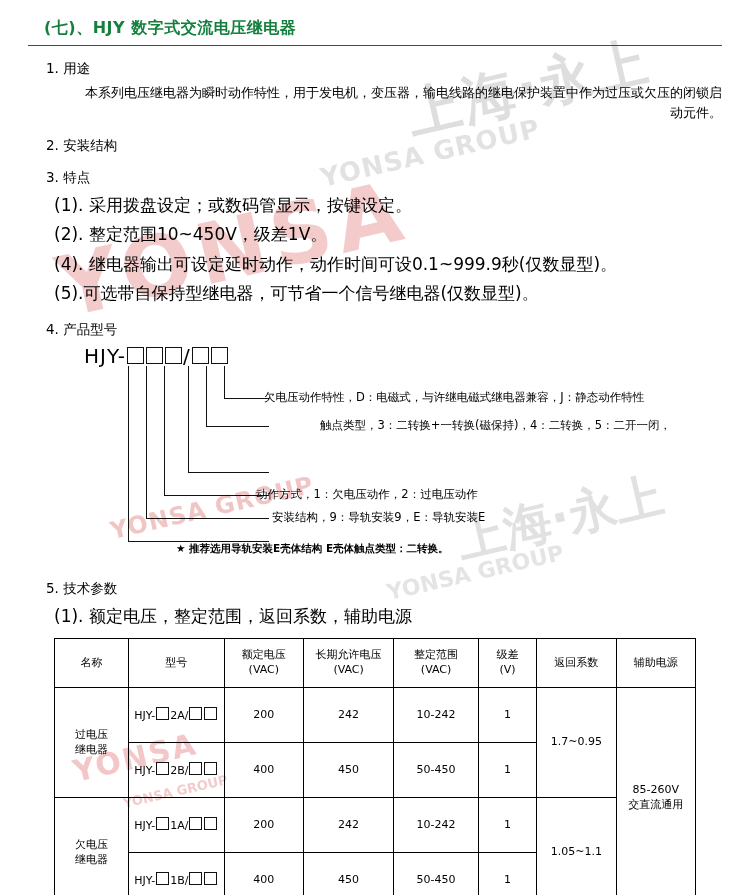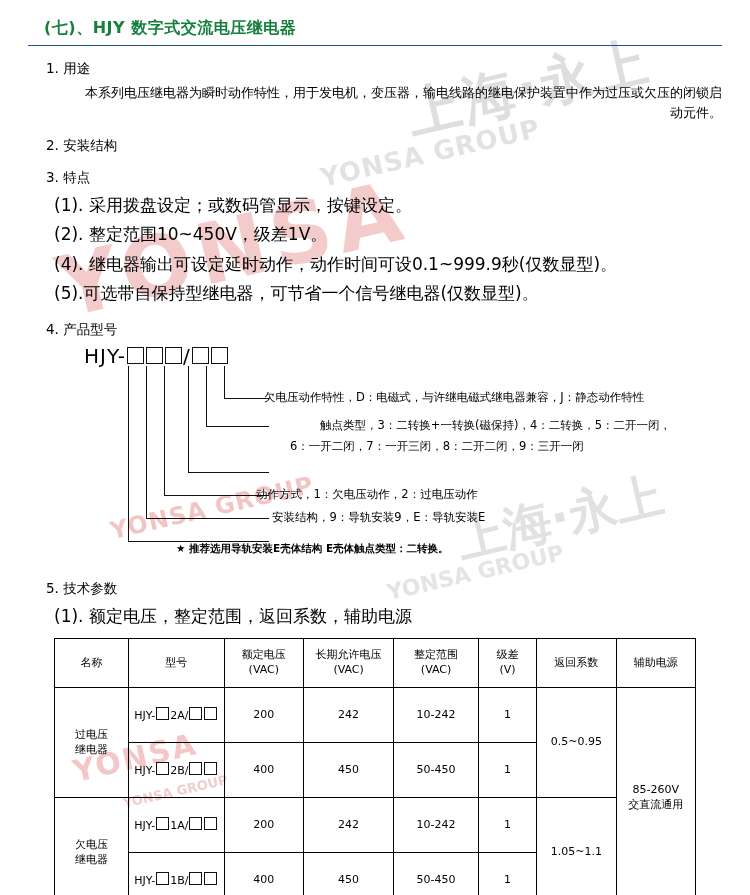--- a/index.html
+++ b/index.html
@@ -256,7 +256,6 @@
 
         <div class="leg" style="left:236px; top:46px;">欠电压动作特性，D：电磁式，与许继电磁式继电器兼容，J：静态动作特性</div>
         <div class="leg" style="left:248px; top:74px;margin-left:44px;">触点类型，3：二转换+一转换(磁保持)，4：二转换，5：二开一闭，</div>
-        <div class="leg2" style="left:262px; top:95px;">6：一开二闭，7：一开三闭，8：二开二闭，9：三开一闭</div>
         <div class="leg" style="left:228px; top:143px;">动作方式，1：欠电压动作，2：过电压动作</div>
         <div class="leg" style="left:244px; top:166px;">安装结构，9：导轨安装9，E：导轨安装E</div>
 

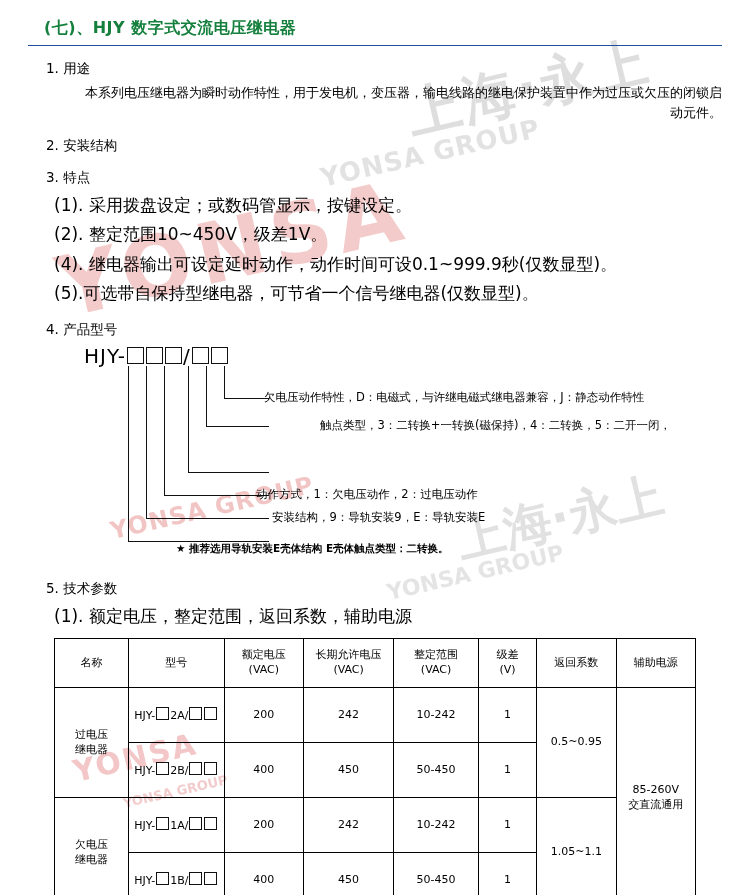--- a/index.html
+++ b/index.html
@@ -316,7 +316,7 @@
             <td>242</td>
             <td>10-242</td>
             <td>1</td>
-            <td rowspan="2">0.5~0.95</td>
+            <td rowspan="2">1.7~0.95</td>
             <td rowspan="4">
               <div>85-260V</div>
               <div>交直流通用</div>

